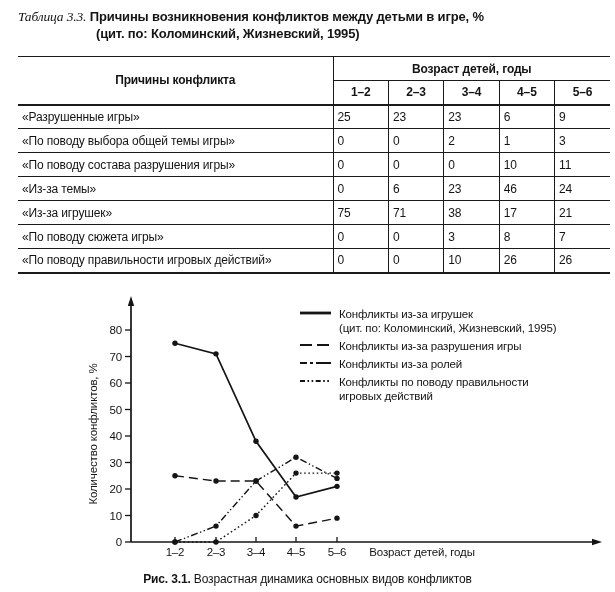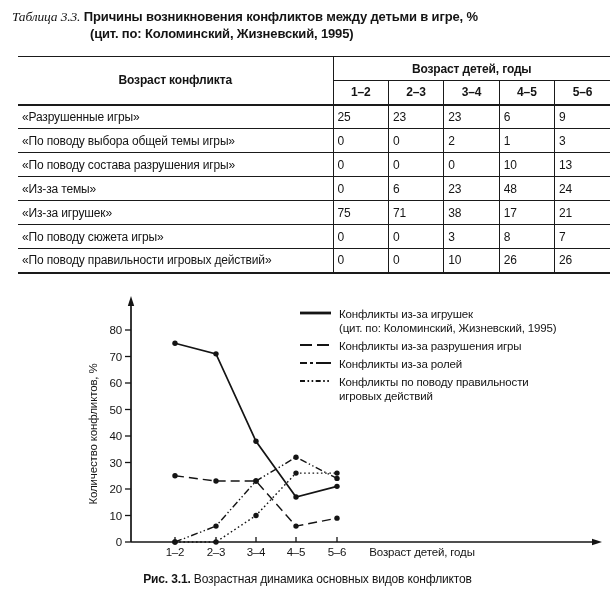--- a/index.html
+++ b/index.html
@@ -10,7 +10,7 @@
     letter-spacing: -0.15px;
   }
   
-  .title-block { padding: 9px 0 0 12px; line-height: 16px; }
+  .title-block { padding: 9px 0 0 18px; line-height: 16px; }
   .title-line1 { font-size: 13px; }
   .title-prefix { font-style: italic; font-family: "Liberation Serif", serif; font-size: 13.5px; }
   .title-main { font-weight: bold; }

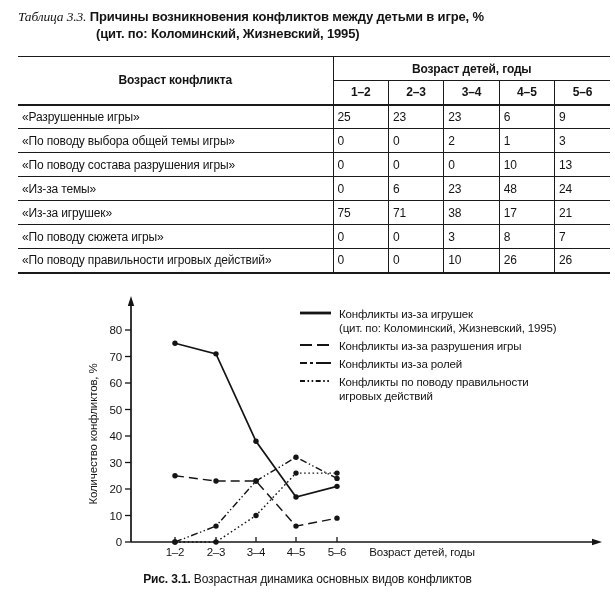--- a/index.html
+++ b/index.html
@@ -75,7 +75,7 @@
 <table class="conflicts">
   <thead>
     <tr>
-      <th class="col1-head" rowspan="2">Возраст конфликта</th>
+      <th class="col1-head" rowspan="2">Причины конфликта</th>
       <th class="group-head" colspan="5">Возраст детей, годы</th>
     </tr>
     <tr>

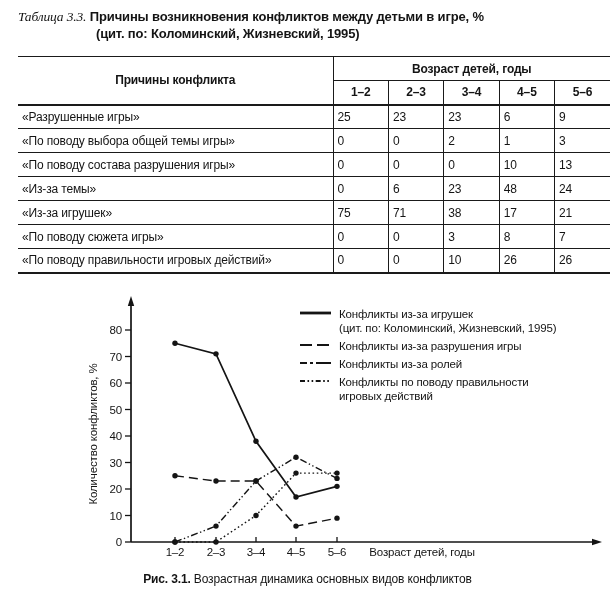--- a/index.html
+++ b/index.html
@@ -109,7 +109,7 @@
         <td class="val">0</td>
         <td class="val">0</td>
         <td class="val">10</td>
-        <td class="val">13</td>
+        <td class="val">11</td>
       </tr>
       <tr>
         <td class="row-label">«Из-за темы»</td>

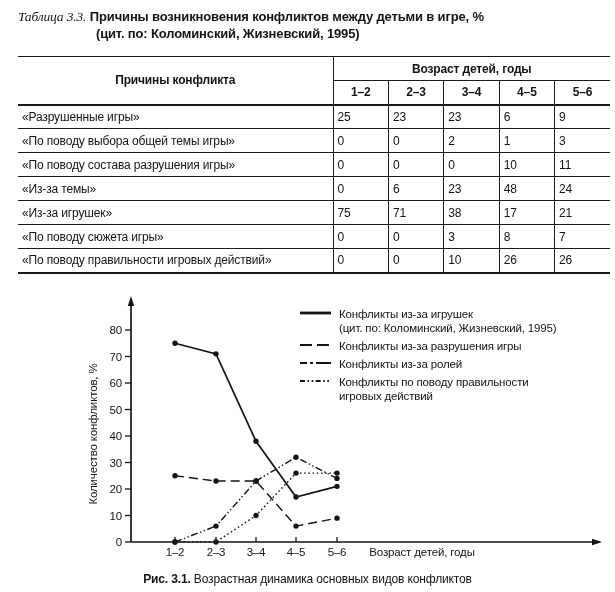--- a/index.html
+++ b/index.html
@@ -116,7 +116,7 @@
         <td class="val">0</td>
         <td class="val">6</td>
         <td class="val">23</td>
-        <td class="val">48</td>
+        <td class="val">46</td>
         <td class="val">24</td>
       </tr>
       <tr>

